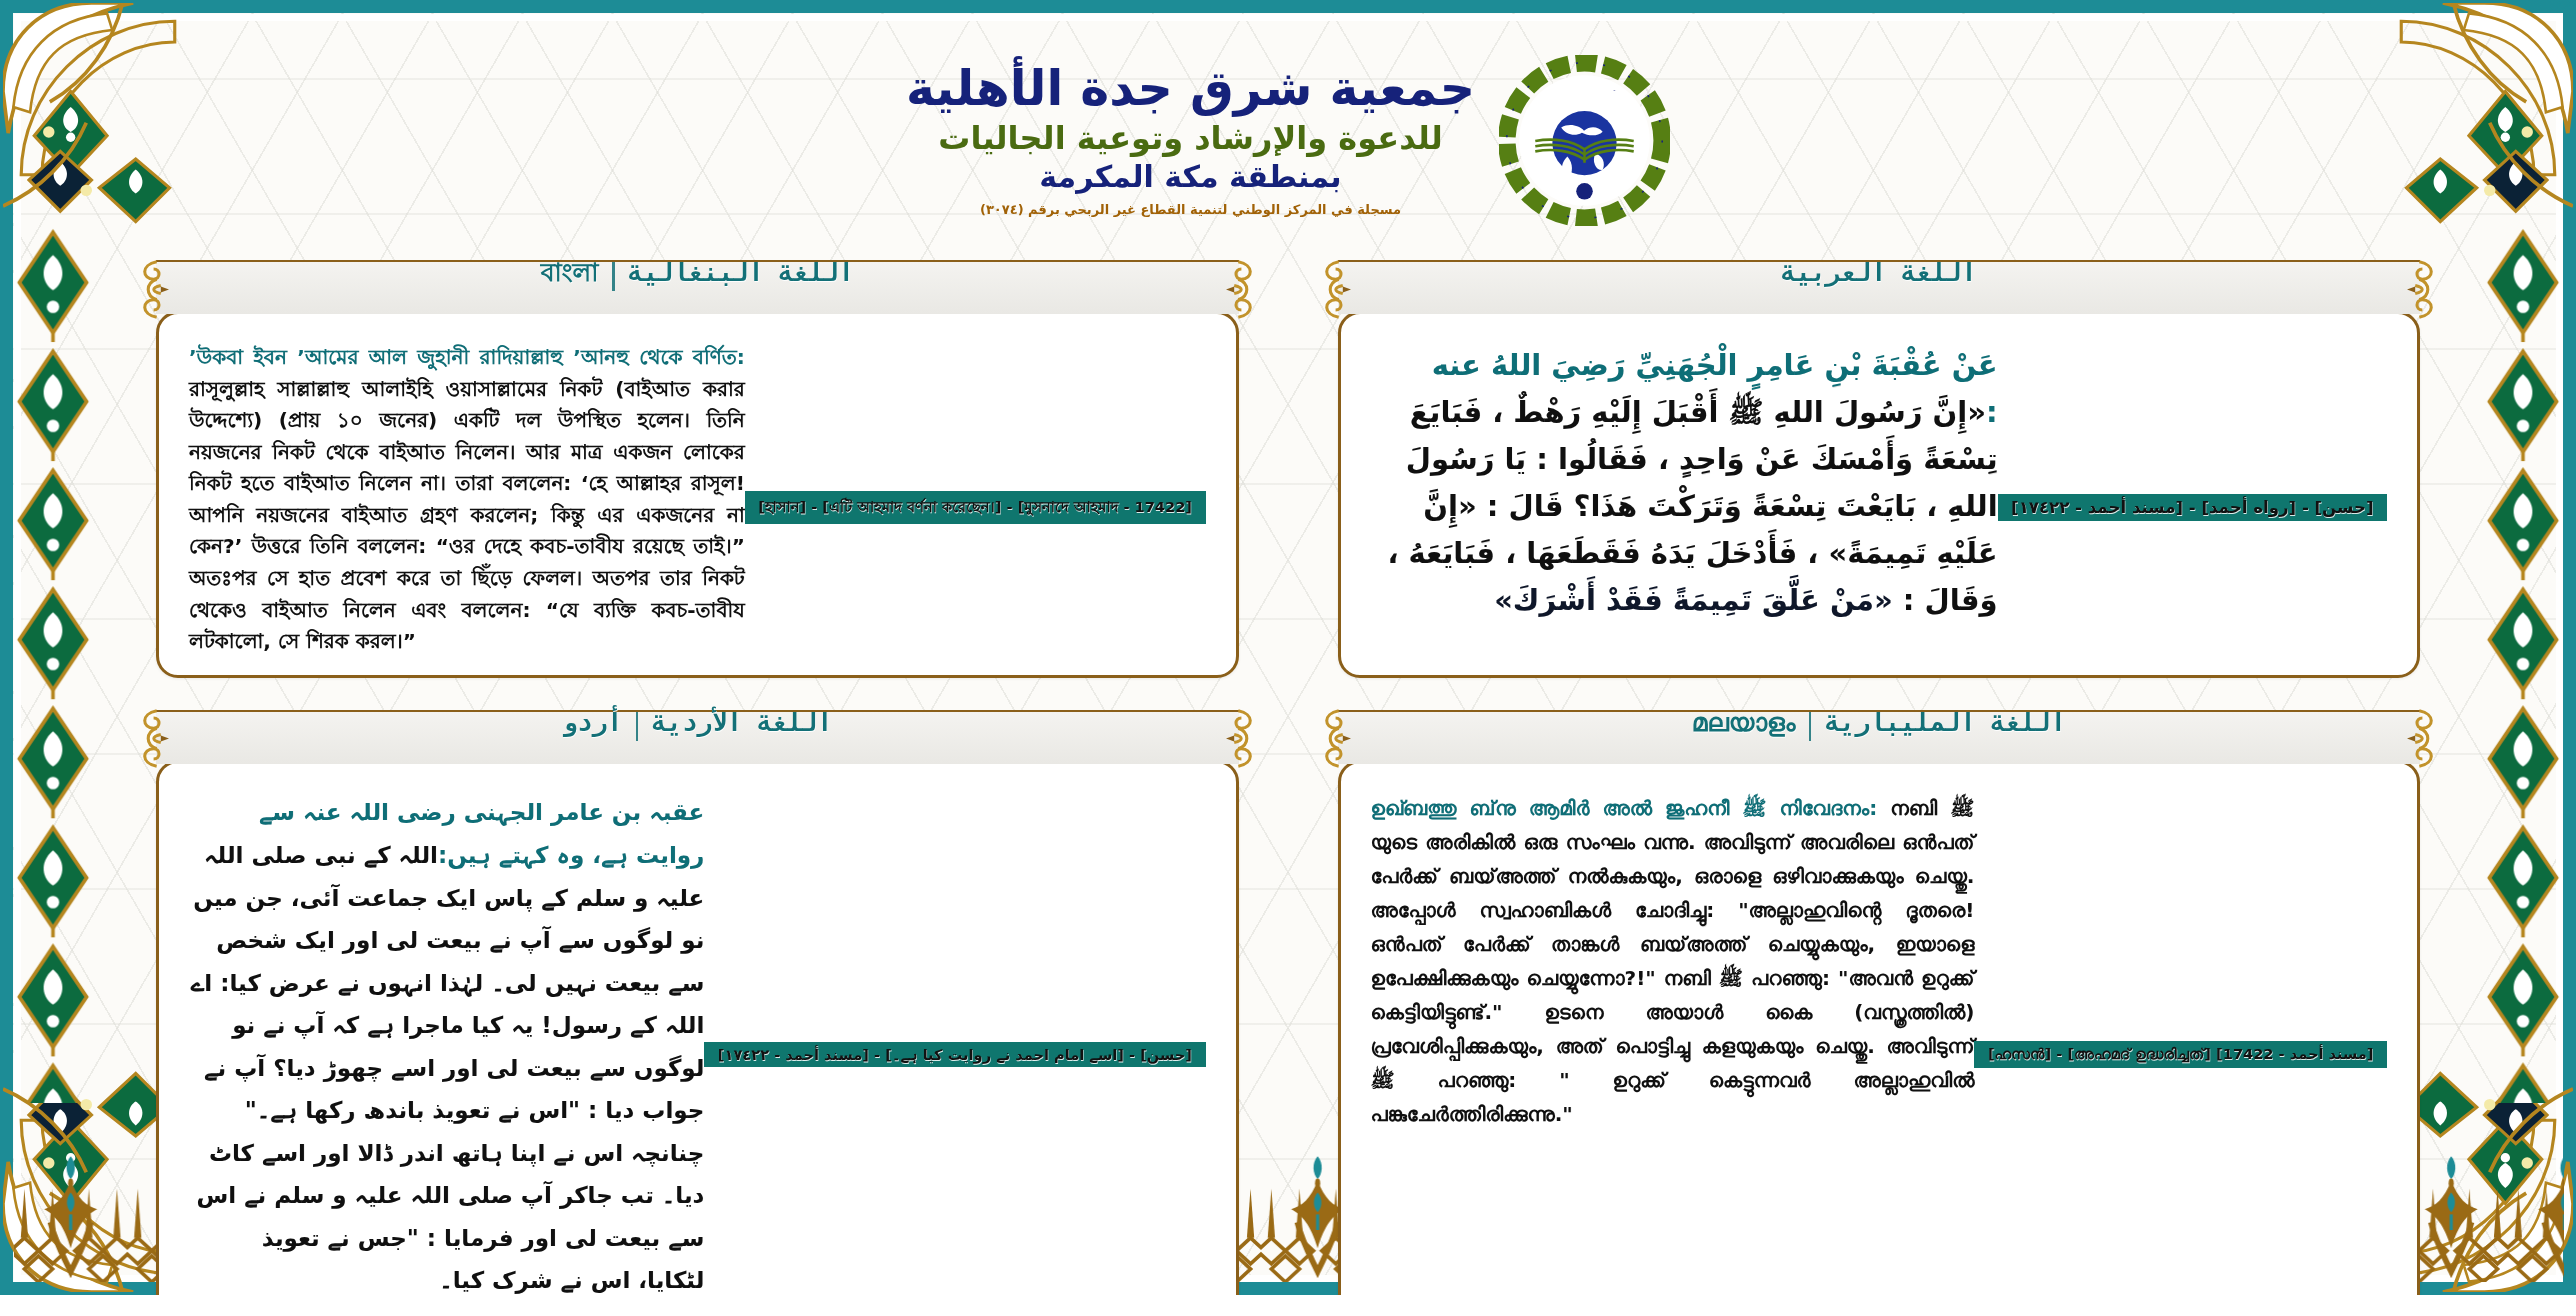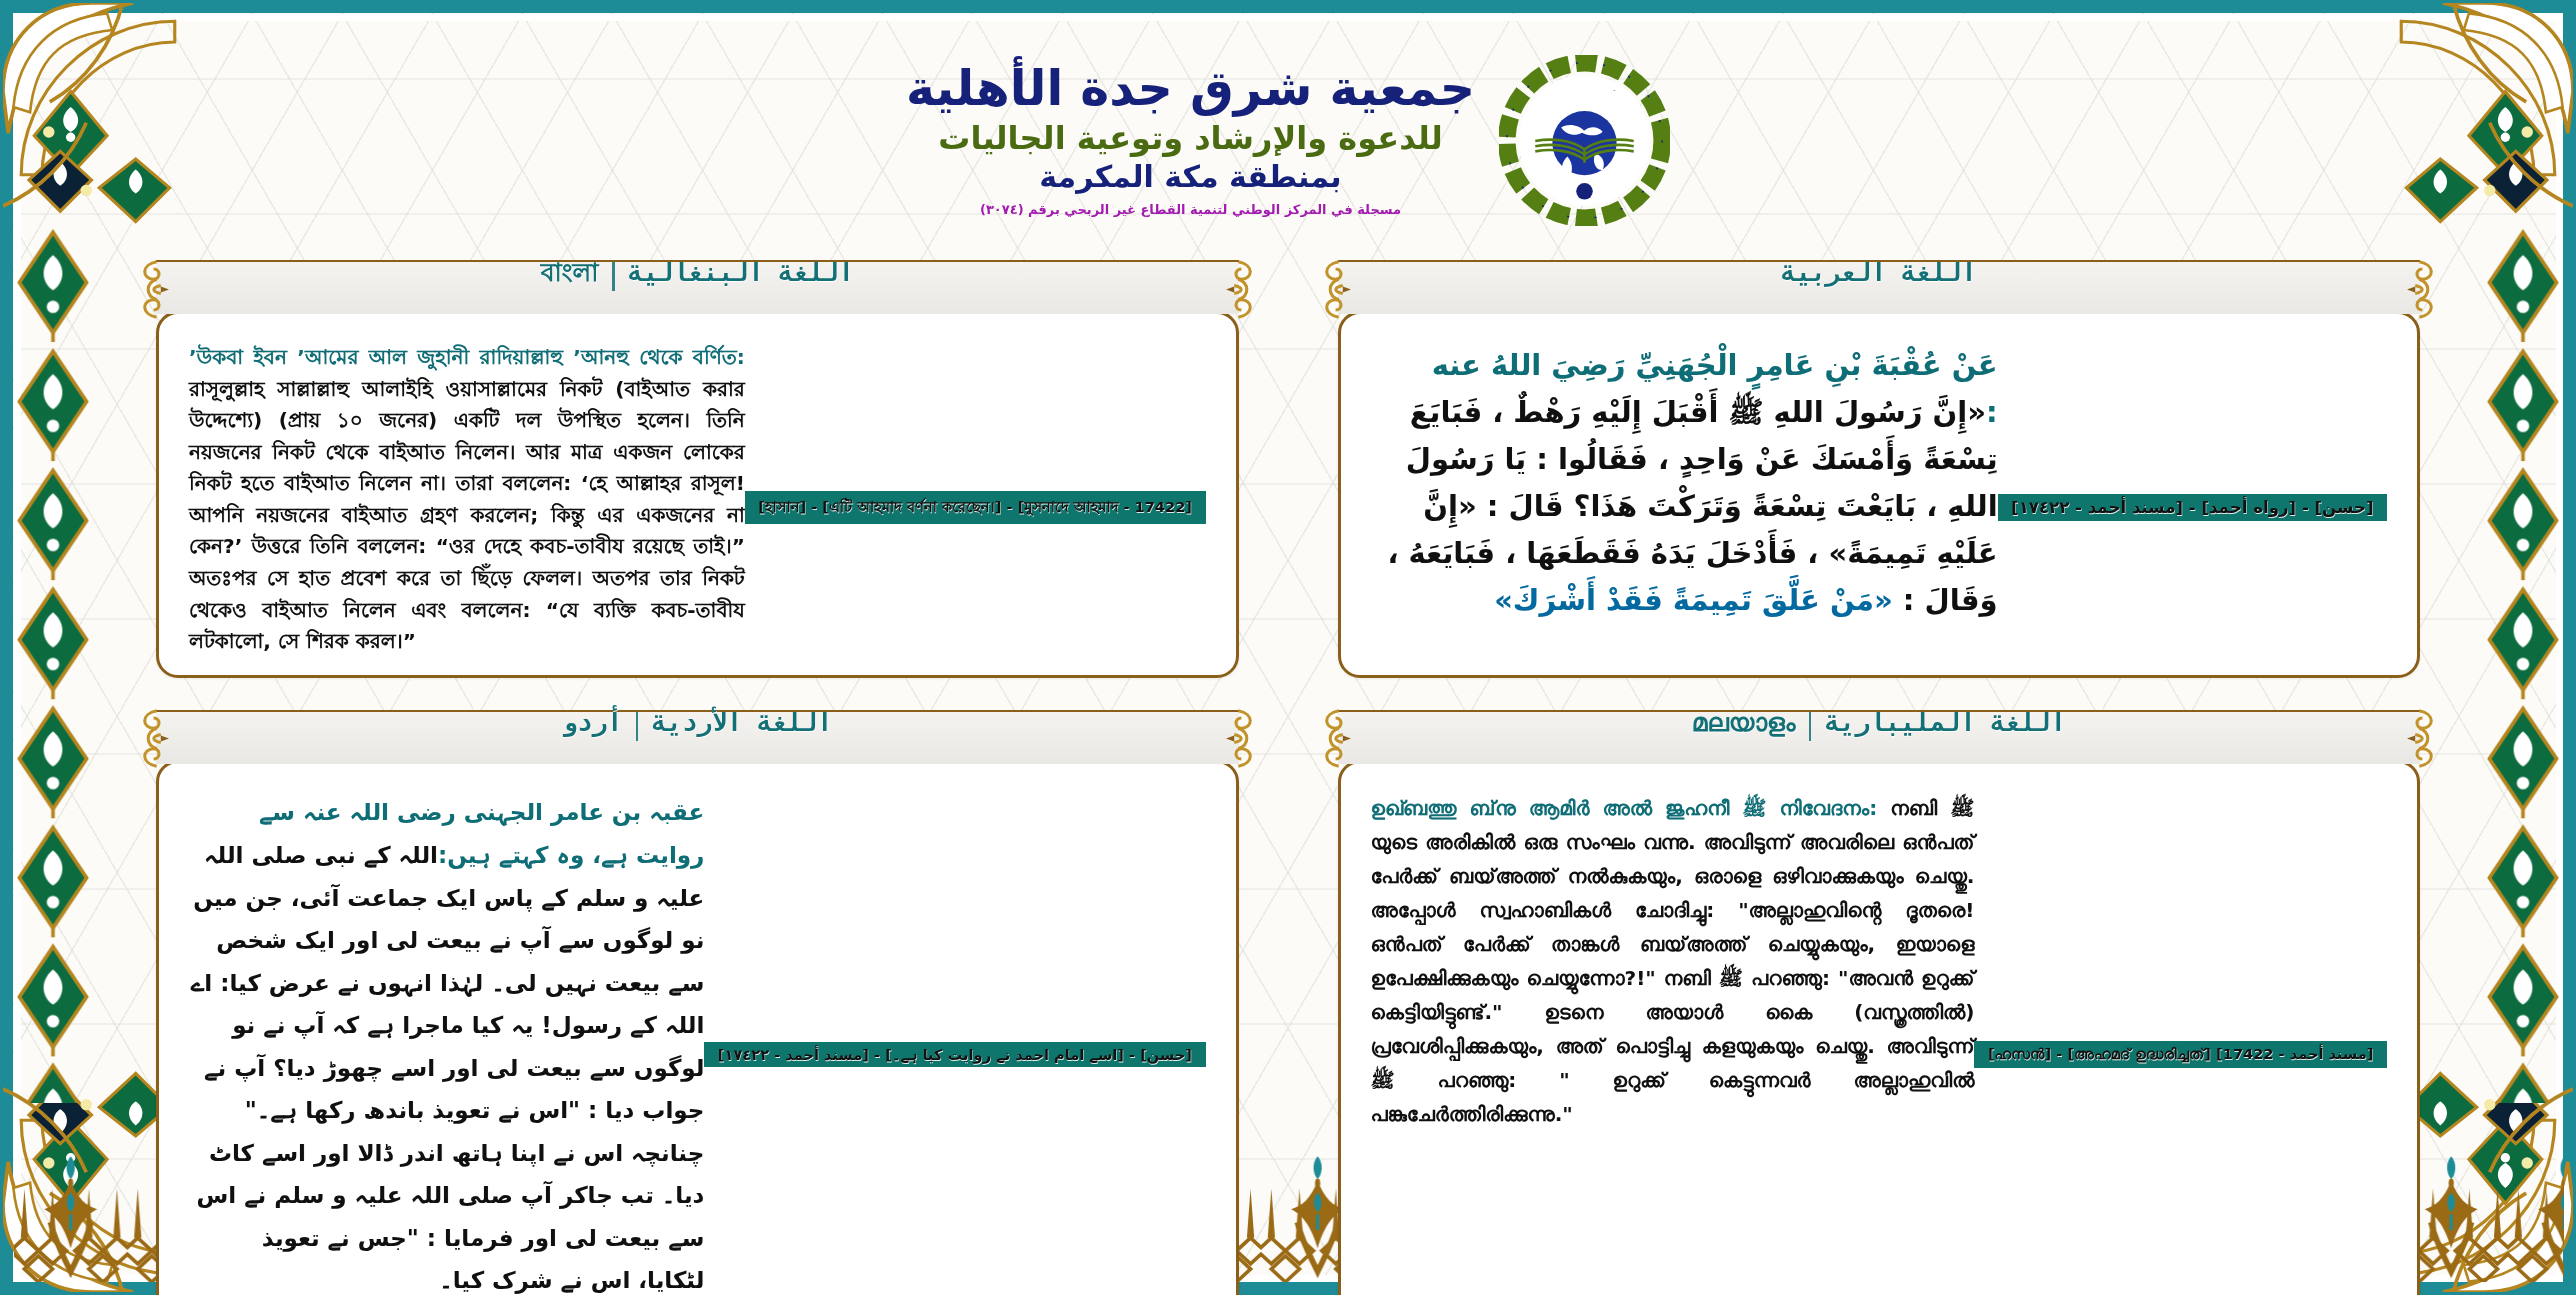--- a/index.html
+++ b/index.html
@@ -87,7 +87,7 @@
     line-height:1.25; white-space:nowrap;
   }
   .org-reg{
-    font-size:13px; font-weight:bold; color:#a21caf;
+    font-size:13px; font-weight:bold; color:#a16207;
     margin-top:6.2px; white-space:nowrap;
   }
   .logo-wrap{ width:171px; height:171px; flex:0 0 auto; }

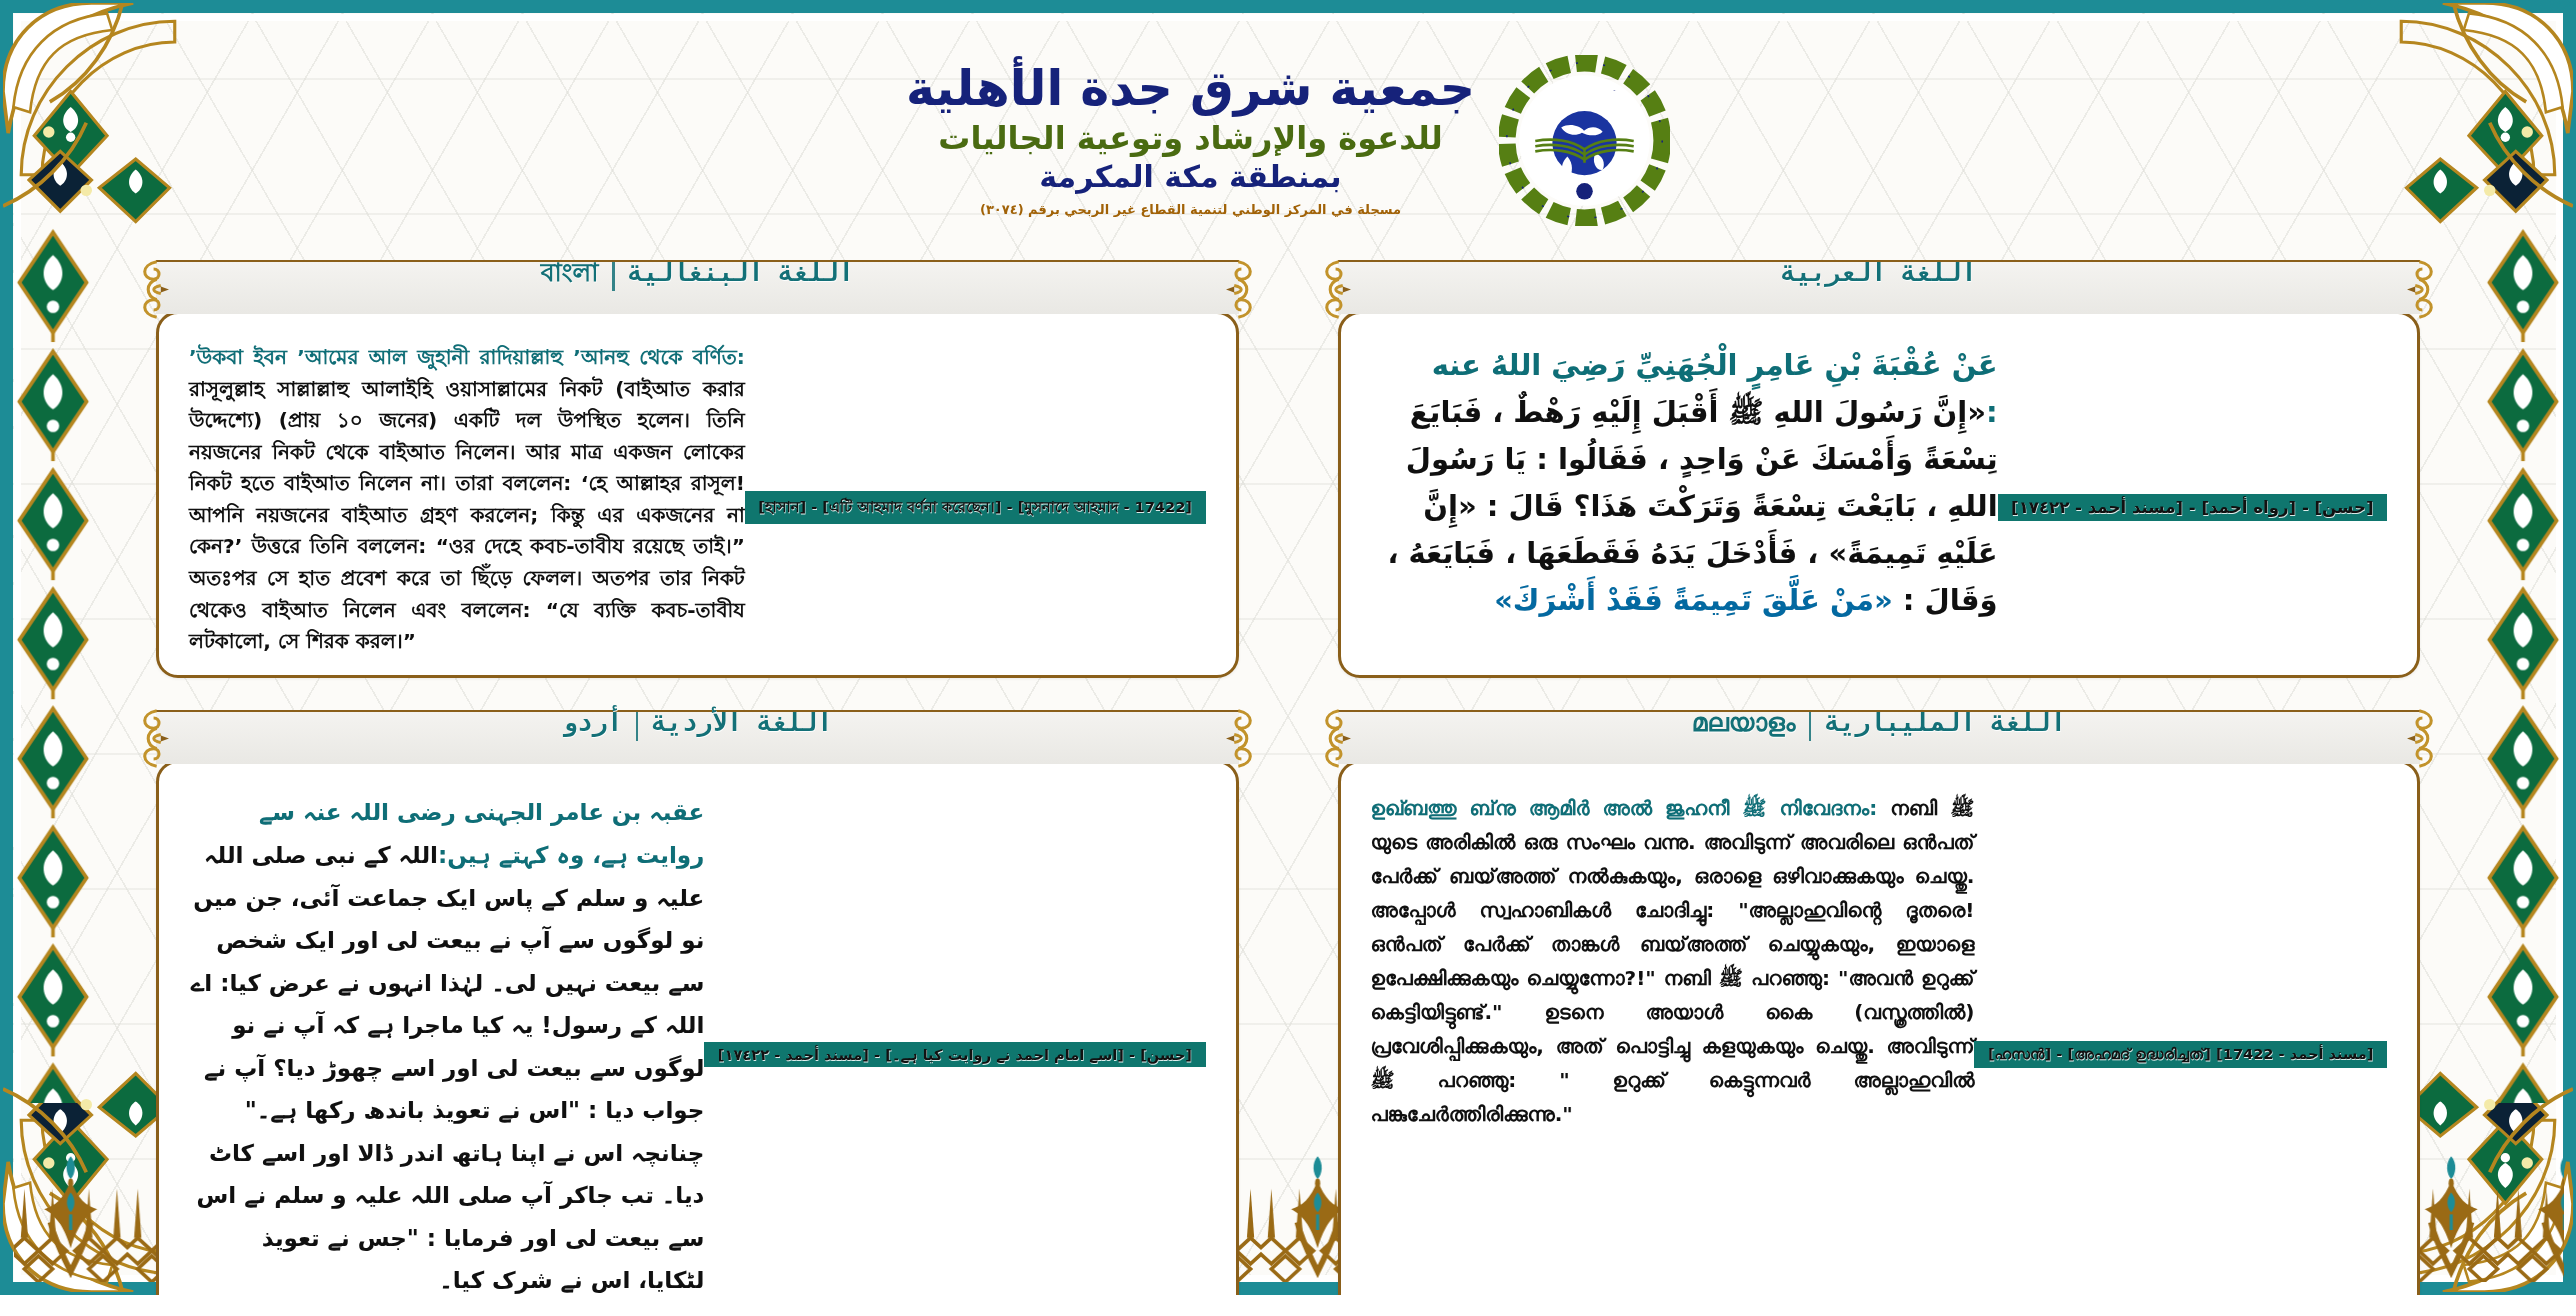--- a/index.html
+++ b/index.html
@@ -152,7 +152,7 @@
     text-shadow:0.3px 0.3px 0 rgba(0,0,0,.12);
   }
   .narrator{ color:#0e6e77; }
-  .quoted{ color:#0369a1; }
+  .quoted{ color:#0f172a; }
 
   .hadith.ar{
     direction:rtl; text-align:right;

